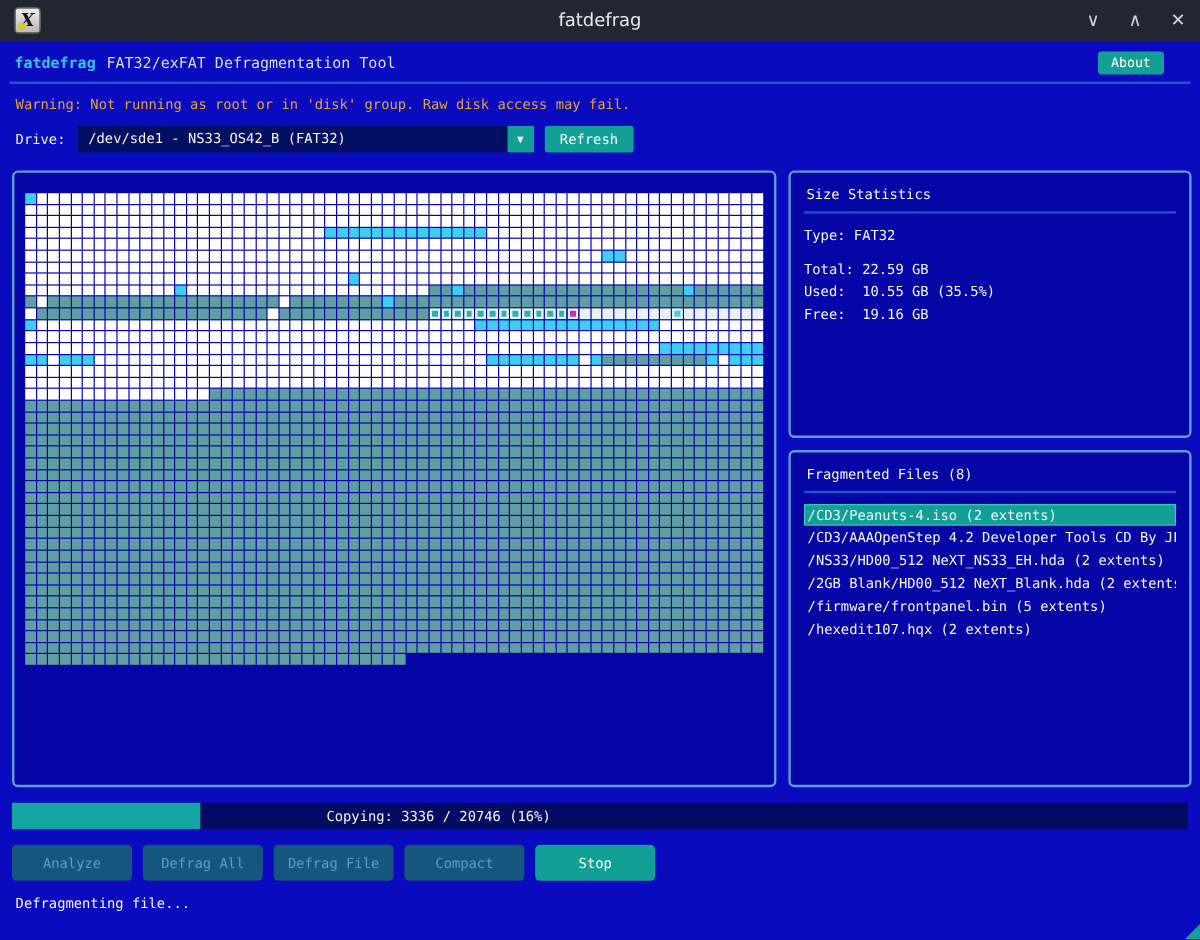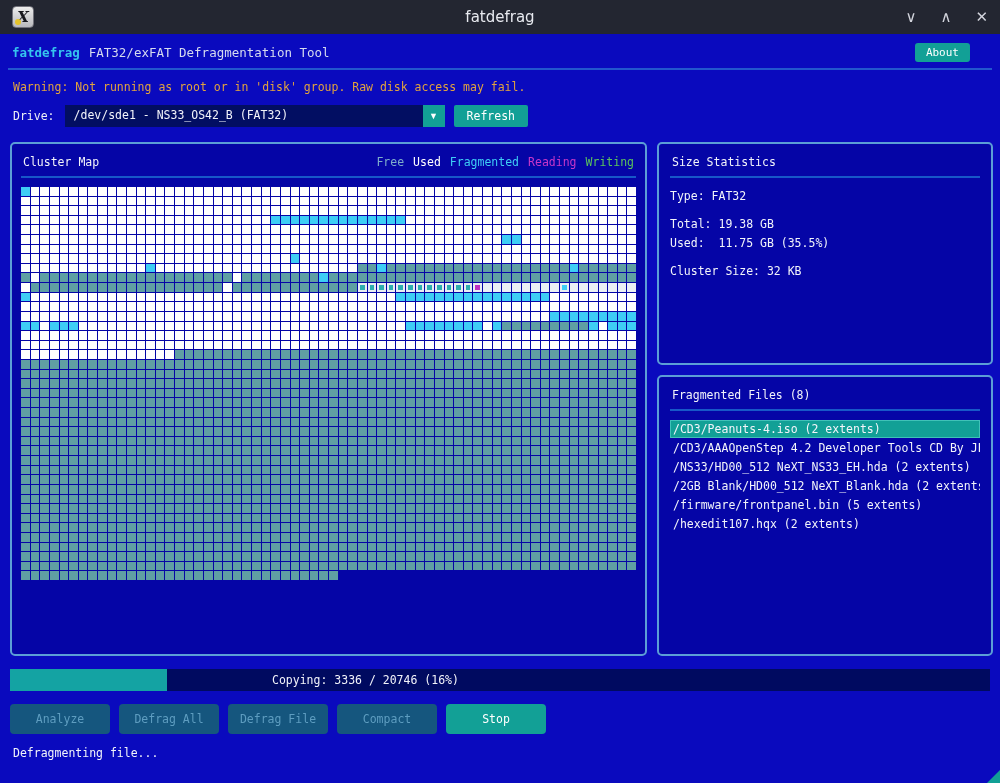--- a/index.html
+++ b/index.html
@@ -101,16 +101,6 @@
 <div class="main">
 
   <div class="panel map-panel">
-    <div class="panel-head">
-      <span>Cluster Map</span>
-      <span class="legend">
-          <span style="color: rgb(127, 174, 203);">Free</span>
-          <span style="color: rgb(255, 255, 255);">Used</span>
-          <span style="color: rgb(62, 206, 245);">Fragmented</span>
-          <span style="color: rgb(200, 55, 200);">Reading</span>
-          <span style="color: rgb(91, 196, 91);">Writing</span>
-        </span>
-    </div>
     <div class="grid">
         <div class="cell" style="background: rgb(62, 206, 245);"></div>
         <div class="cell" style="background: rgb(255, 255, 255);"></div>

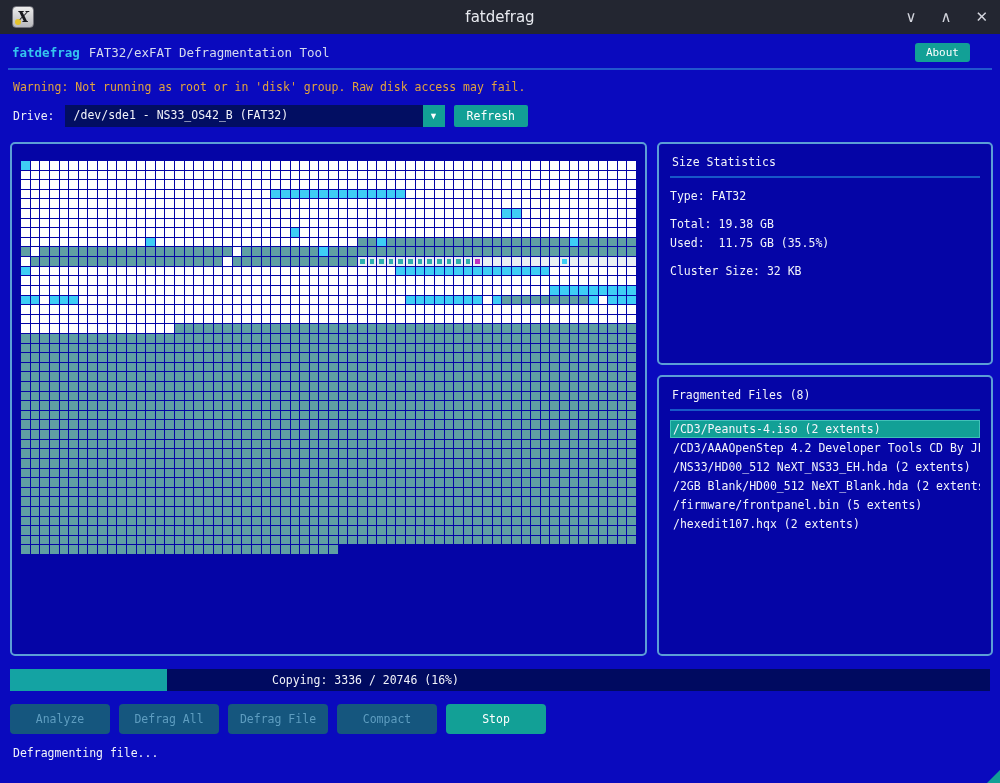--- a/index.html
+++ b/index.html
@@ -2737,7 +2737,7 @@
       <div class="stats-body">
           <div class="stat-line">Type: FAT32</div>
           <div class="stat-gap"></div>
-          <div class="stat-line">Total: 19.38 GB</div>
+          <div class="stat-line">Total: 22.59 GB</div>
           <div class="stat-line">Used:  11.75 GB (35.5%)</div>
           <div class="stat-gap"></div>
           <div class="stat-line">Cluster Size: 32 KB</div>

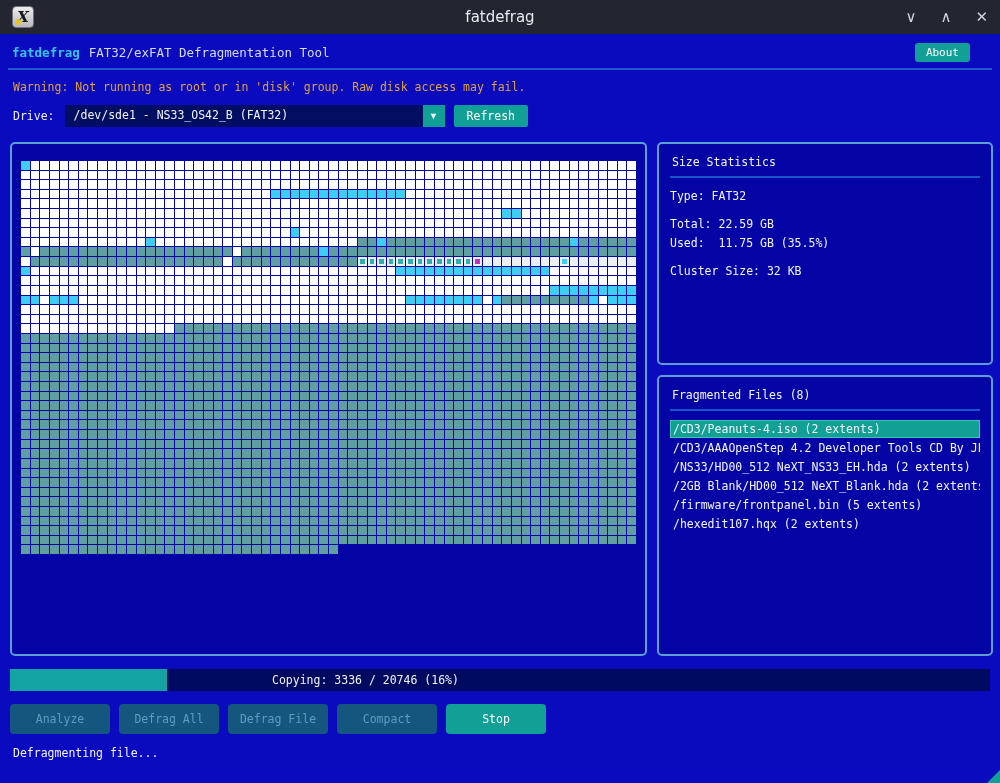--- a/index.html
+++ b/index.html
@@ -2738,7 +2738,7 @@
           <div class="stat-line">Type: FAT32</div>
           <div class="stat-gap"></div>
           <div class="stat-line">Total: 22.59 GB</div>
-          <div class="stat-line">Used:  11.75 GB (35.5%)</div>
+          <div class="stat-line">Used:  10.55 GB (35.5%)</div>
           <div class="stat-gap"></div>
           <div class="stat-line">Cluster Size: 32 KB</div>
         </div>

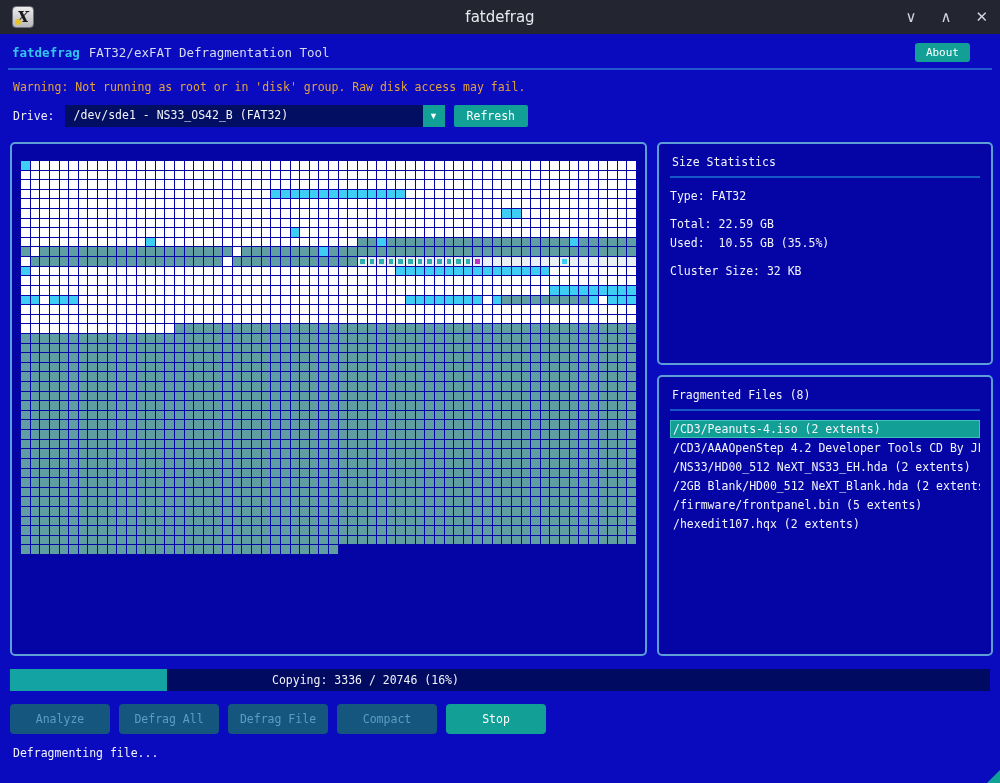--- a/index.html
+++ b/index.html
@@ -2739,6 +2739,7 @@
           <div class="stat-gap"></div>
           <div class="stat-line">Total: 22.59 GB</div>
           <div class="stat-line">Used:  10.55 GB (35.5%)</div>
+          <div class="stat-line">Free:  19.16 GB</div>
           <div class="stat-gap"></div>
           <div class="stat-line">Cluster Size: 32 KB</div>
         </div>

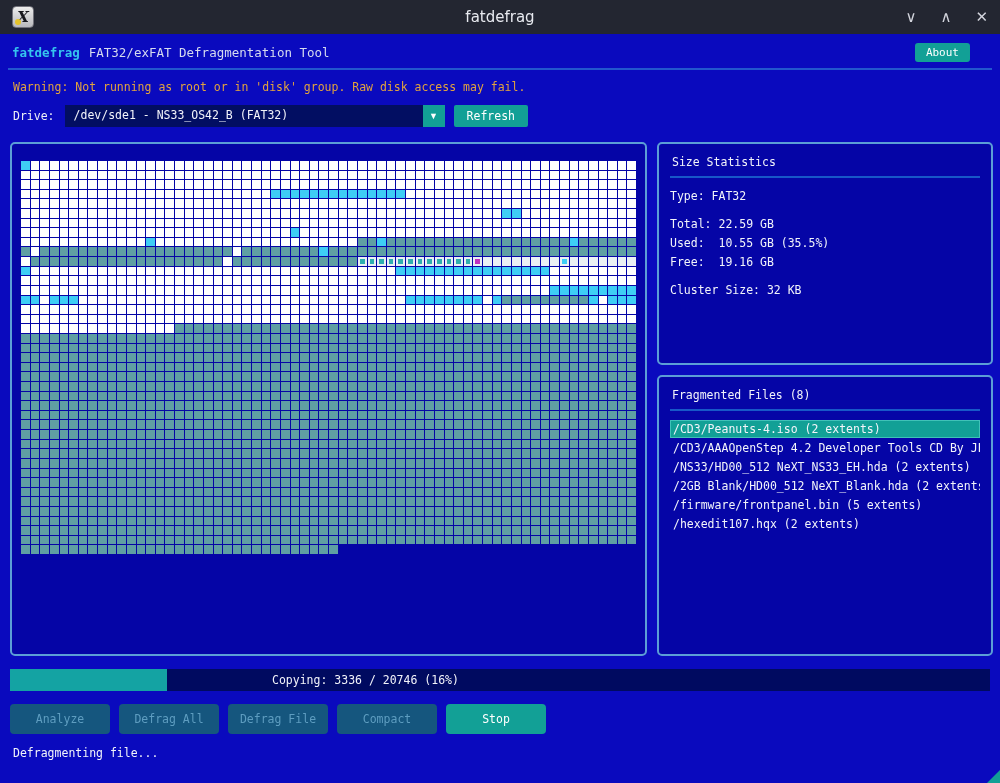--- a/index.html
+++ b/index.html
@@ -2741,7 +2741,6 @@
           <div class="stat-line">Used:  10.55 GB (35.5%)</div>
           <div class="stat-line">Free:  19.16 GB</div>
           <div class="stat-gap"></div>
-          <div class="stat-line">Cluster Size: 32 KB</div>
         </div>
     </div>
     <div class="panel files-panel">

